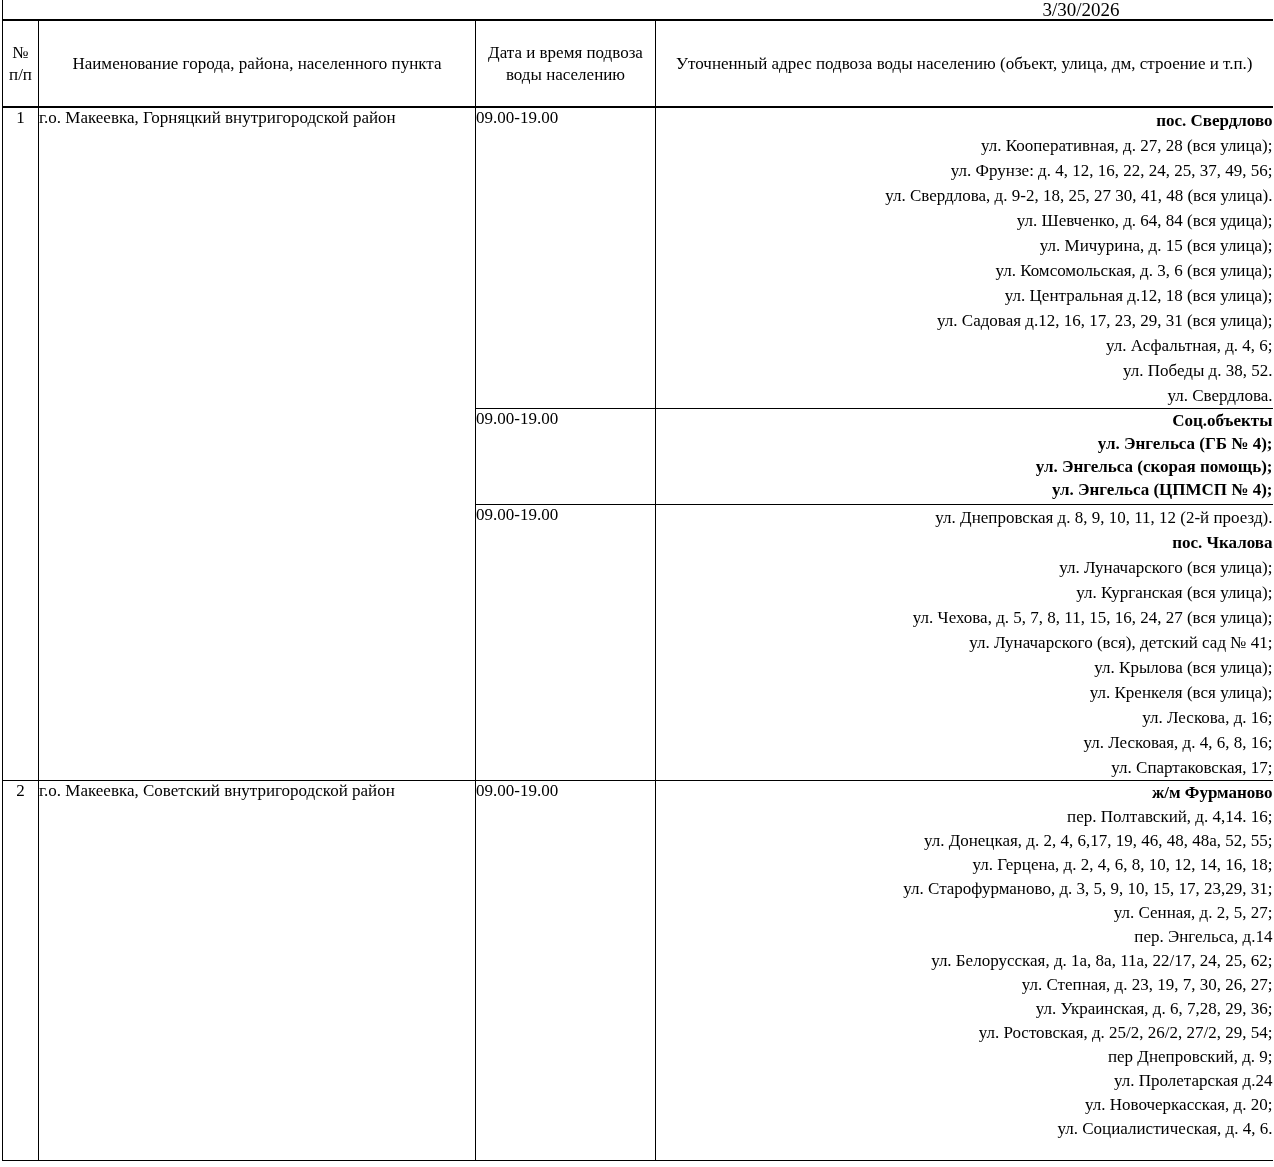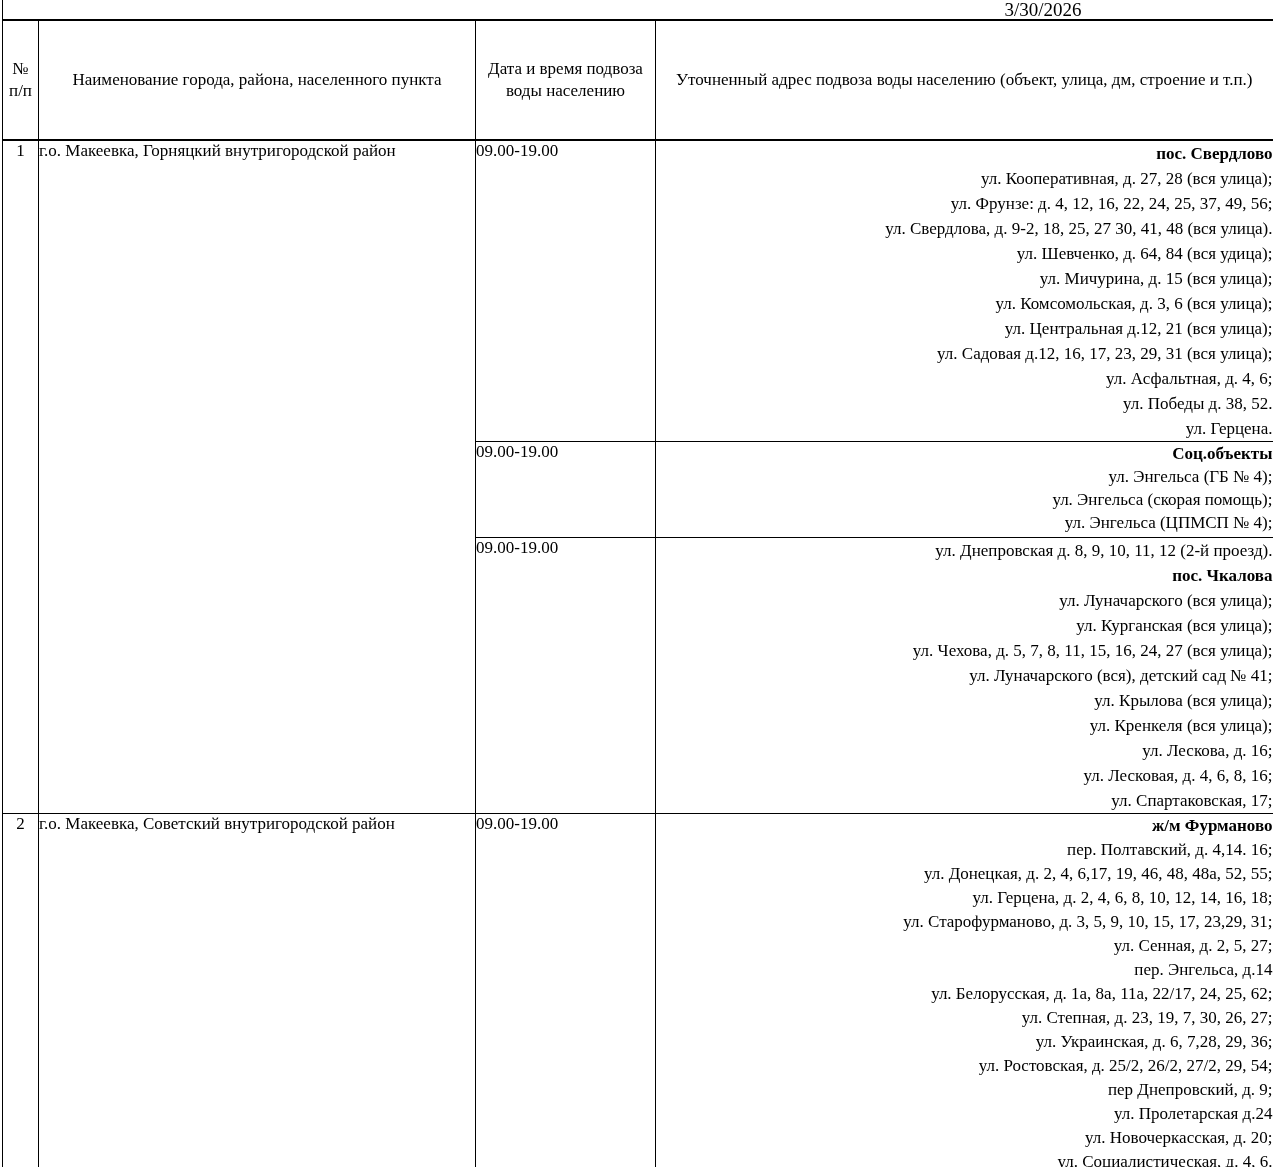--- a/index.html
+++ b/index.html
@@ -18,7 +18,7 @@
   .date {
     position: absolute;
     top: 0px;
-    left: 968px;
+    left: 1006px;
     width: 150px;
     text-align: center;
     font-size: 19px;

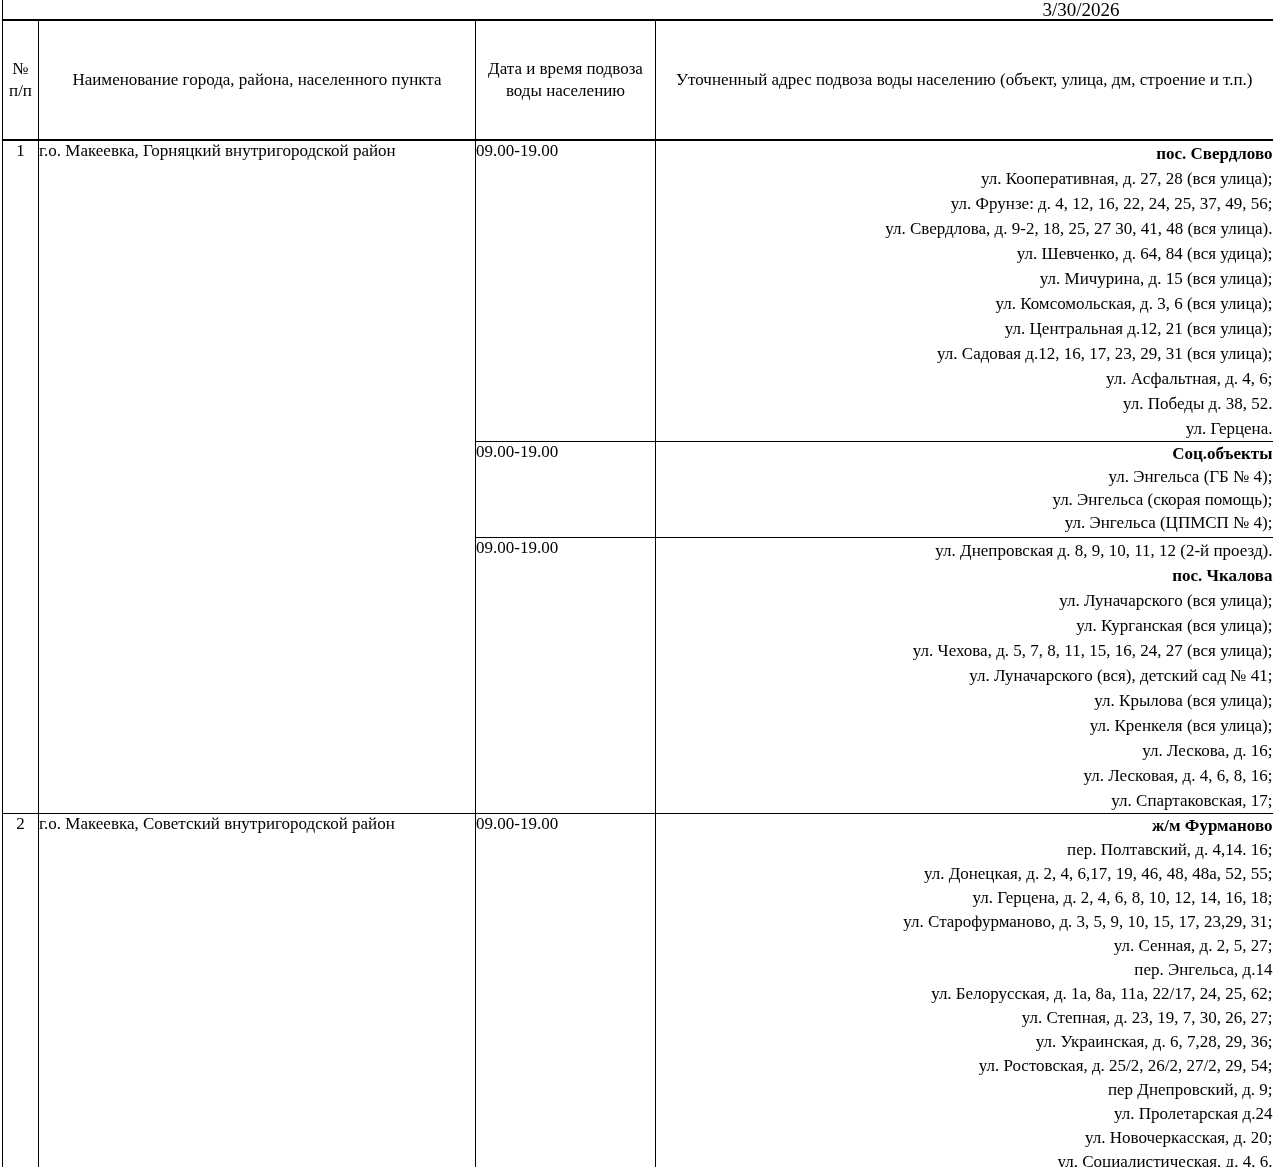--- a/index.html
+++ b/index.html
@@ -52,7 +52,7 @@
   table.grid th:last-child, table.grid td:last-child {
     border-right: none;
   }
-  tr.hdr-row { height: 120px; }
+  tr.hdr-row { height: 87px; }
   tr.hdr-row th {
     vertical-align: middle;
     text-align: center;

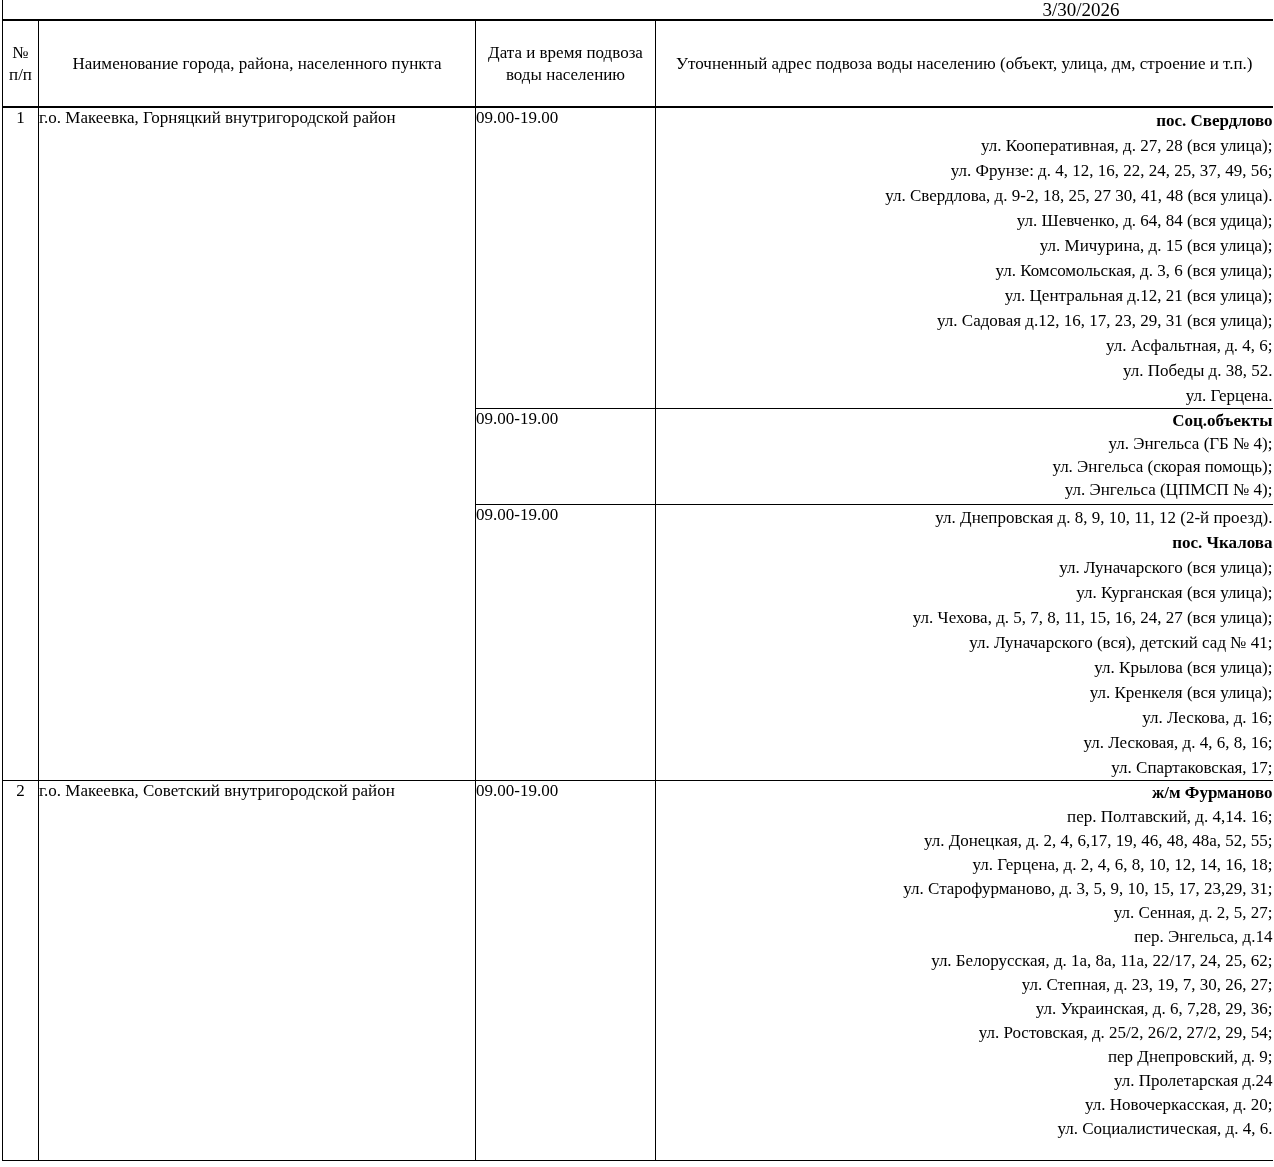--- a/index.html
+++ b/index.html
@@ -119,7 +119,7 @@
           <div class="addr-line">ул. Шевченко, д. 64, 84 (вся удица);</div>
           <div class="addr-line">ул. Мичурина, д. 15 (вся улица);</div>
           <div class="addr-line">ул. Комсомольская, д. 3, 6 (вся улица);</div>
-          <div class="addr-line">ул. Центральная д.12, 21 (вся улица);</div>
+          <div class="addr-line">ул. Центральная д.12, 18 (вся улица);</div>
           <div class="addr-line">ул. Садовая д.12, 16, 17, 23, 29, 31 (вся улица);</div>
           <div class="addr-line">ул. Асфальтная, д. 4, 6;</div>
           <div class="addr-line">ул. Победы д. 38, 52.</div>

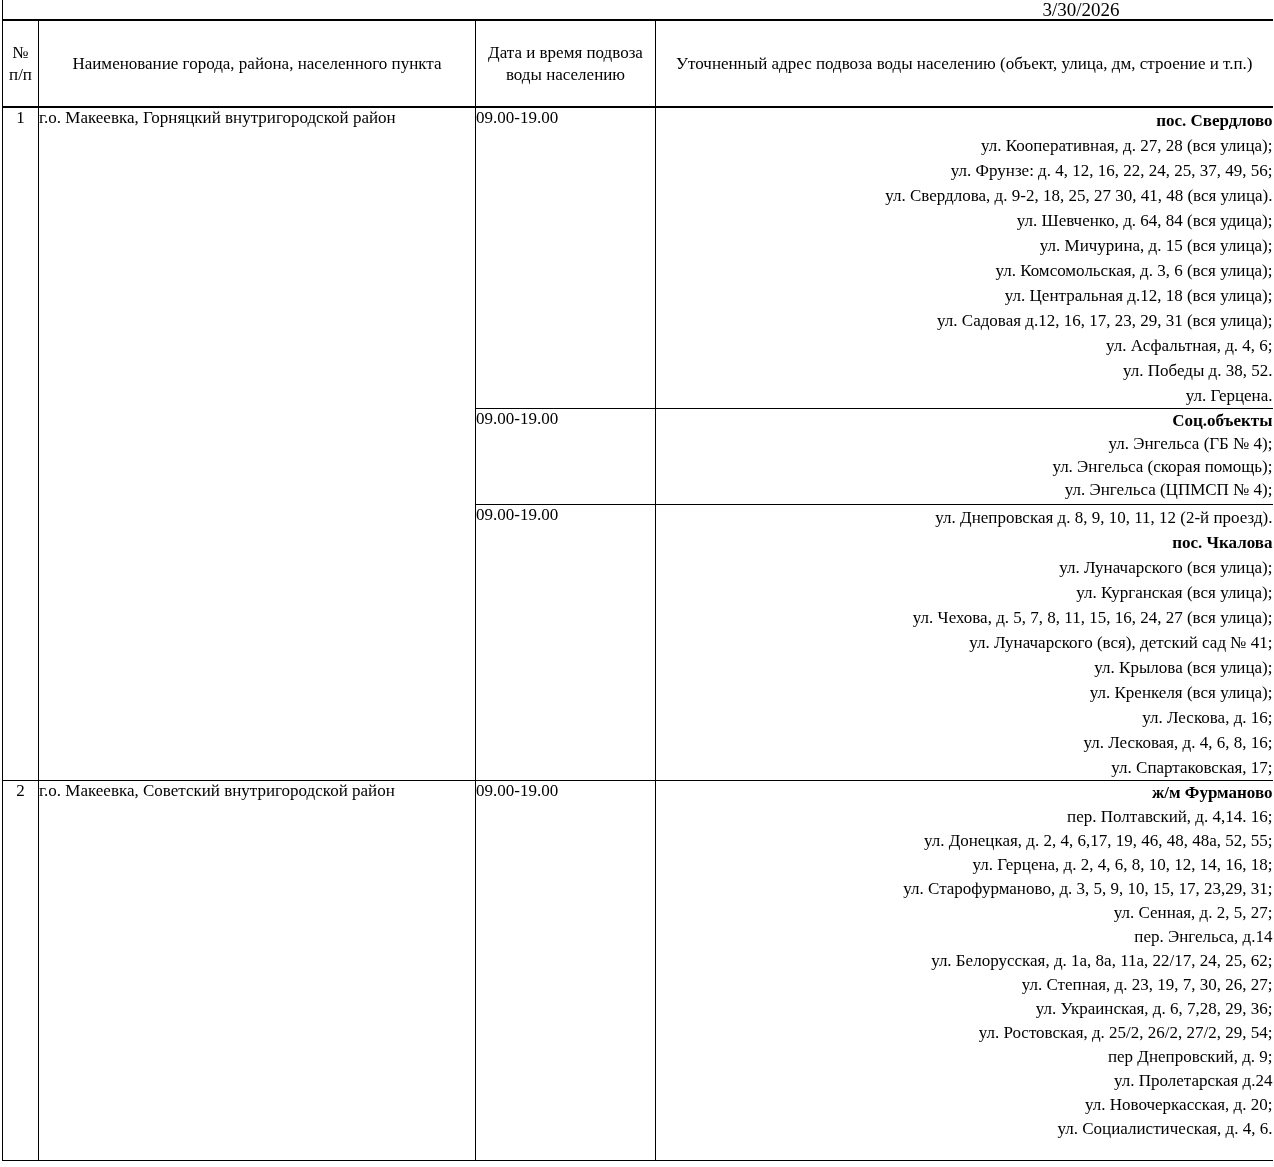--- a/index.html
+++ b/index.html
@@ -123,7 +123,7 @@
           <div class="addr-line">ул. Садовая д.12, 16, 17, 23, 29, 31 (вся улица);</div>
           <div class="addr-line">ул. Асфальтная, д. 4, 6;</div>
           <div class="addr-line">ул. Победы д. 38, 52.</div>
-          <div class="addr-line">ул. Герцена.</div>
+          <div class="addr-line">ул. Свердлова.</div>
         </td>
   </tr>
   <tr class="r1b">

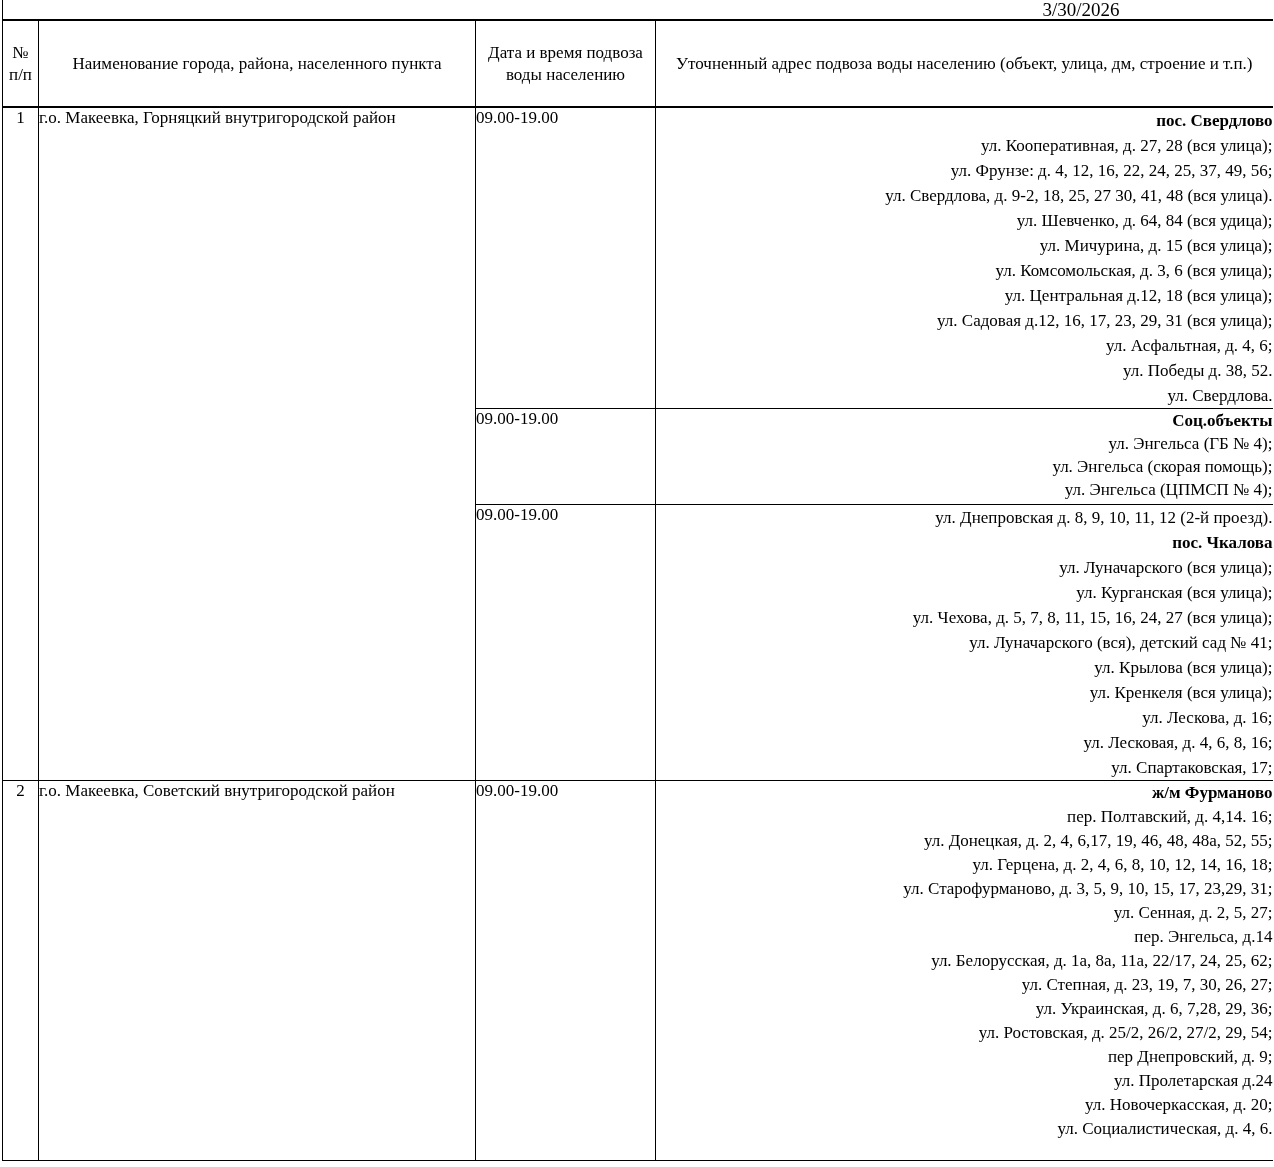--- a/index.html
+++ b/index.html
@@ -83,7 +83,7 @@
     white-space: nowrap;
   }
   .lh24 .addr-line { line-height: 24px; }
-  .lh23 .addr-line { line-height: 23px; }
+  .lh23 .addr-line { line-height: 23px; font-weight: bold; }
   .addr-line.bold { font-weight: bold; }
 </style>
 </head>

